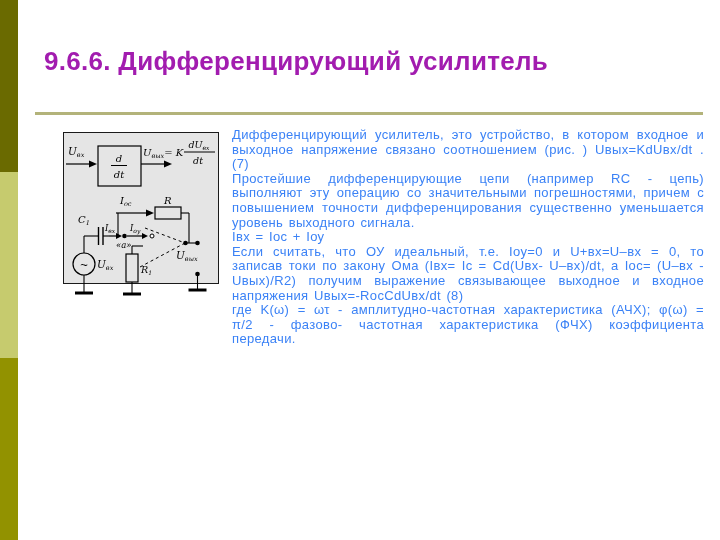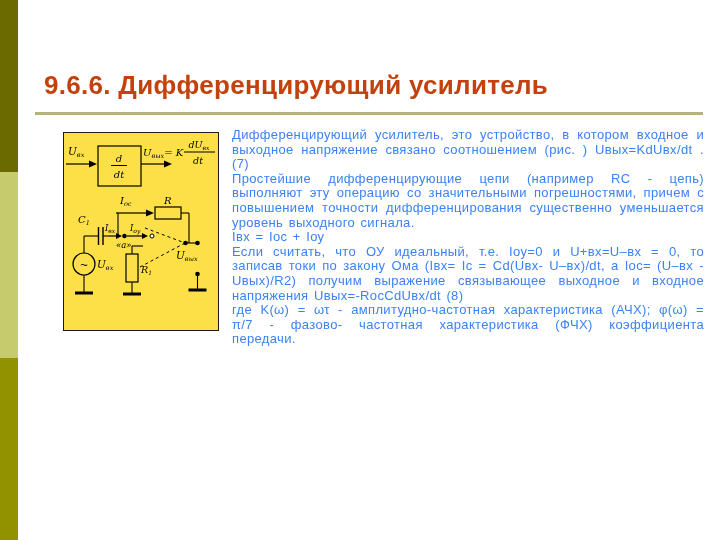--- a/index.html
+++ b/index.html
@@ -16,7 +16,7 @@
   
   .title{
     position:absolute;left:44px;top:46px;width:640px;
-    font-size:26px;font-weight:700;letter-spacing:.3px;color:#c2410c;margin-top:24px;
+    font-size:26px;font-weight:700;letter-spacing:.3px;color:#a21caf;
   }
   
   .rule{position:absolute;left:35px;top:112px;width:668px;height:3px;background:var(--rule,#b3b37a);}

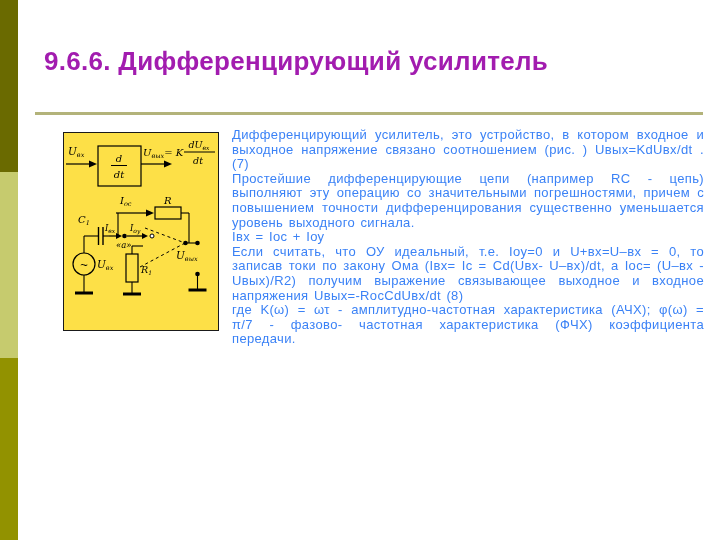--- a/index.html
+++ b/index.html
@@ -22,8 +22,8 @@
   .rule{position:absolute;left:35px;top:112px;width:668px;height:3px;background:var(--rule,#b3b37a);}
   
   .figure{
-    position:absolute;left:63px;top:132px;width:156px;height:199px;
-    border:1.5px solid #1a1a1a;background:#fde047;box-sizing:border-box;
+    position:absolute;left:63px;top:132px;width:156px;height:152px;
+    border:1.5px solid #1a1a1a;background:#e5e5e5;box-sizing:border-box;
   }
   .figure svg{display:block;}
   .fig-label{font-family:"DejaVu Serif","Liberation Serif",serif;font-style:italic;fill:#000;}

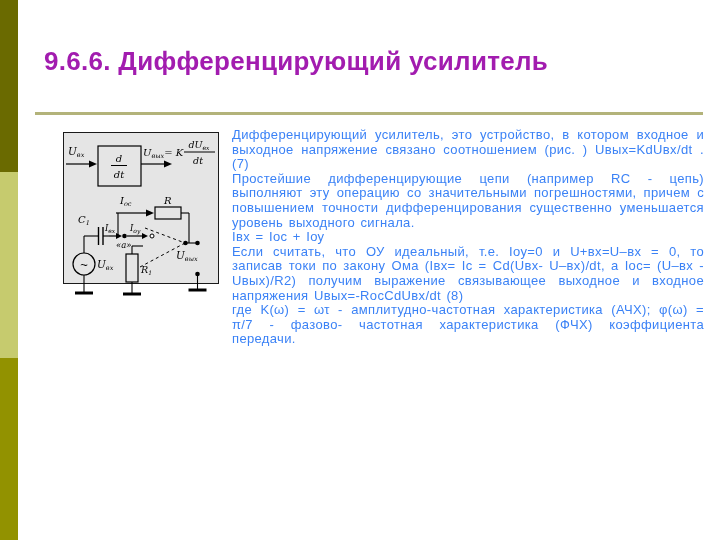--- a/index.html
+++ b/index.html
@@ -155,7 +155,7 @@
     <p>Простейшие дифференцирующие цепи (например RC - цепь) выполняют эту операцию со значительными погрешностями, причем с повышением точности дифференцирования существенно уменьшается уровень выходного сигнала.</p>
     <p>Iвх = Iос + Iоу</p>
     <p>Если считать, что ОУ идеальный, т.е. Iоу=0 и U+вх=U–вх = 0, то записав токи по закону Ома (Iвх= Iс = Cd(Uвх- U–вх)/dt, а Iос= (U–вх - Uвых)/R2) получим выражение связывающее выходное и входное напряжения Uвых=-RосCdUвх/dt (8)</p>
-    <p>где K(ω) = ωτ  - амплитудно-частотная характеристика (АЧХ); φ(ω) = π/7  - фазово- частотная характеристика (ФЧХ) коэффициента передачи.</p>
+    <p>где K(ω) = ωτ  - амплитудно-частотная характеристика (АЧХ); φ(ω) = π/2  - фазово- частотная характеристика (ФЧХ) коэффициента передачи.</p>
   </div>
 
 </div>

